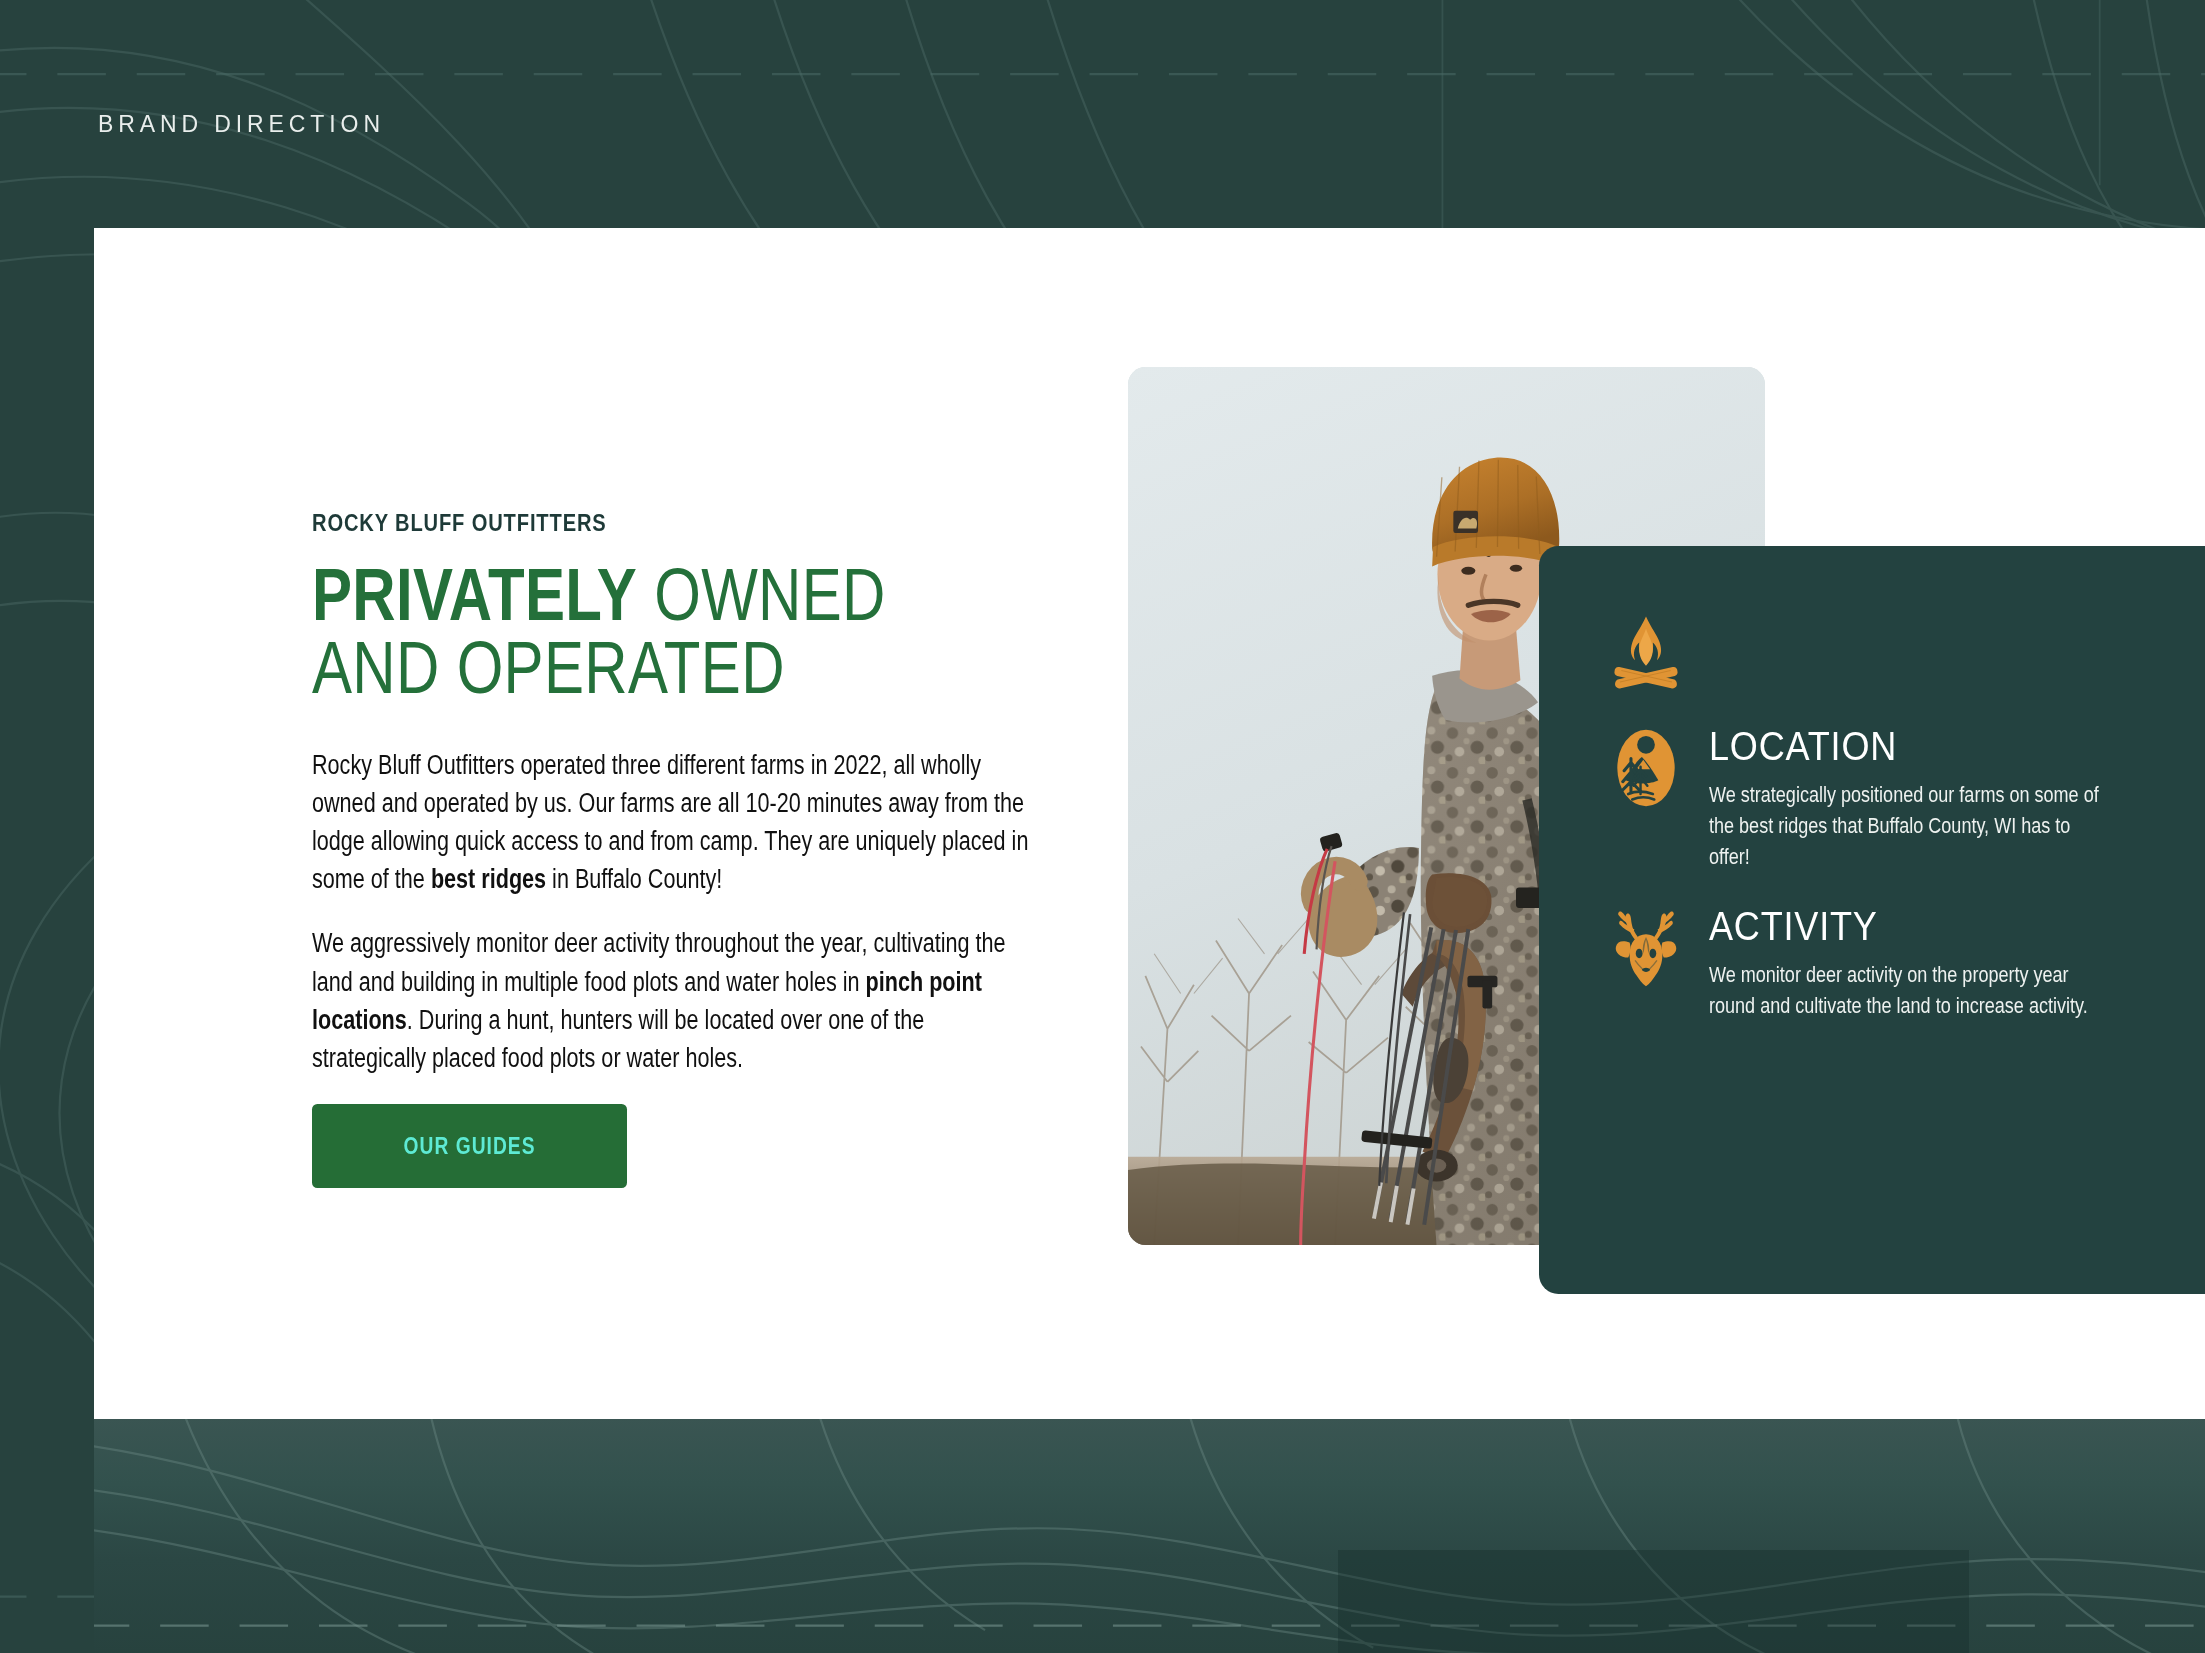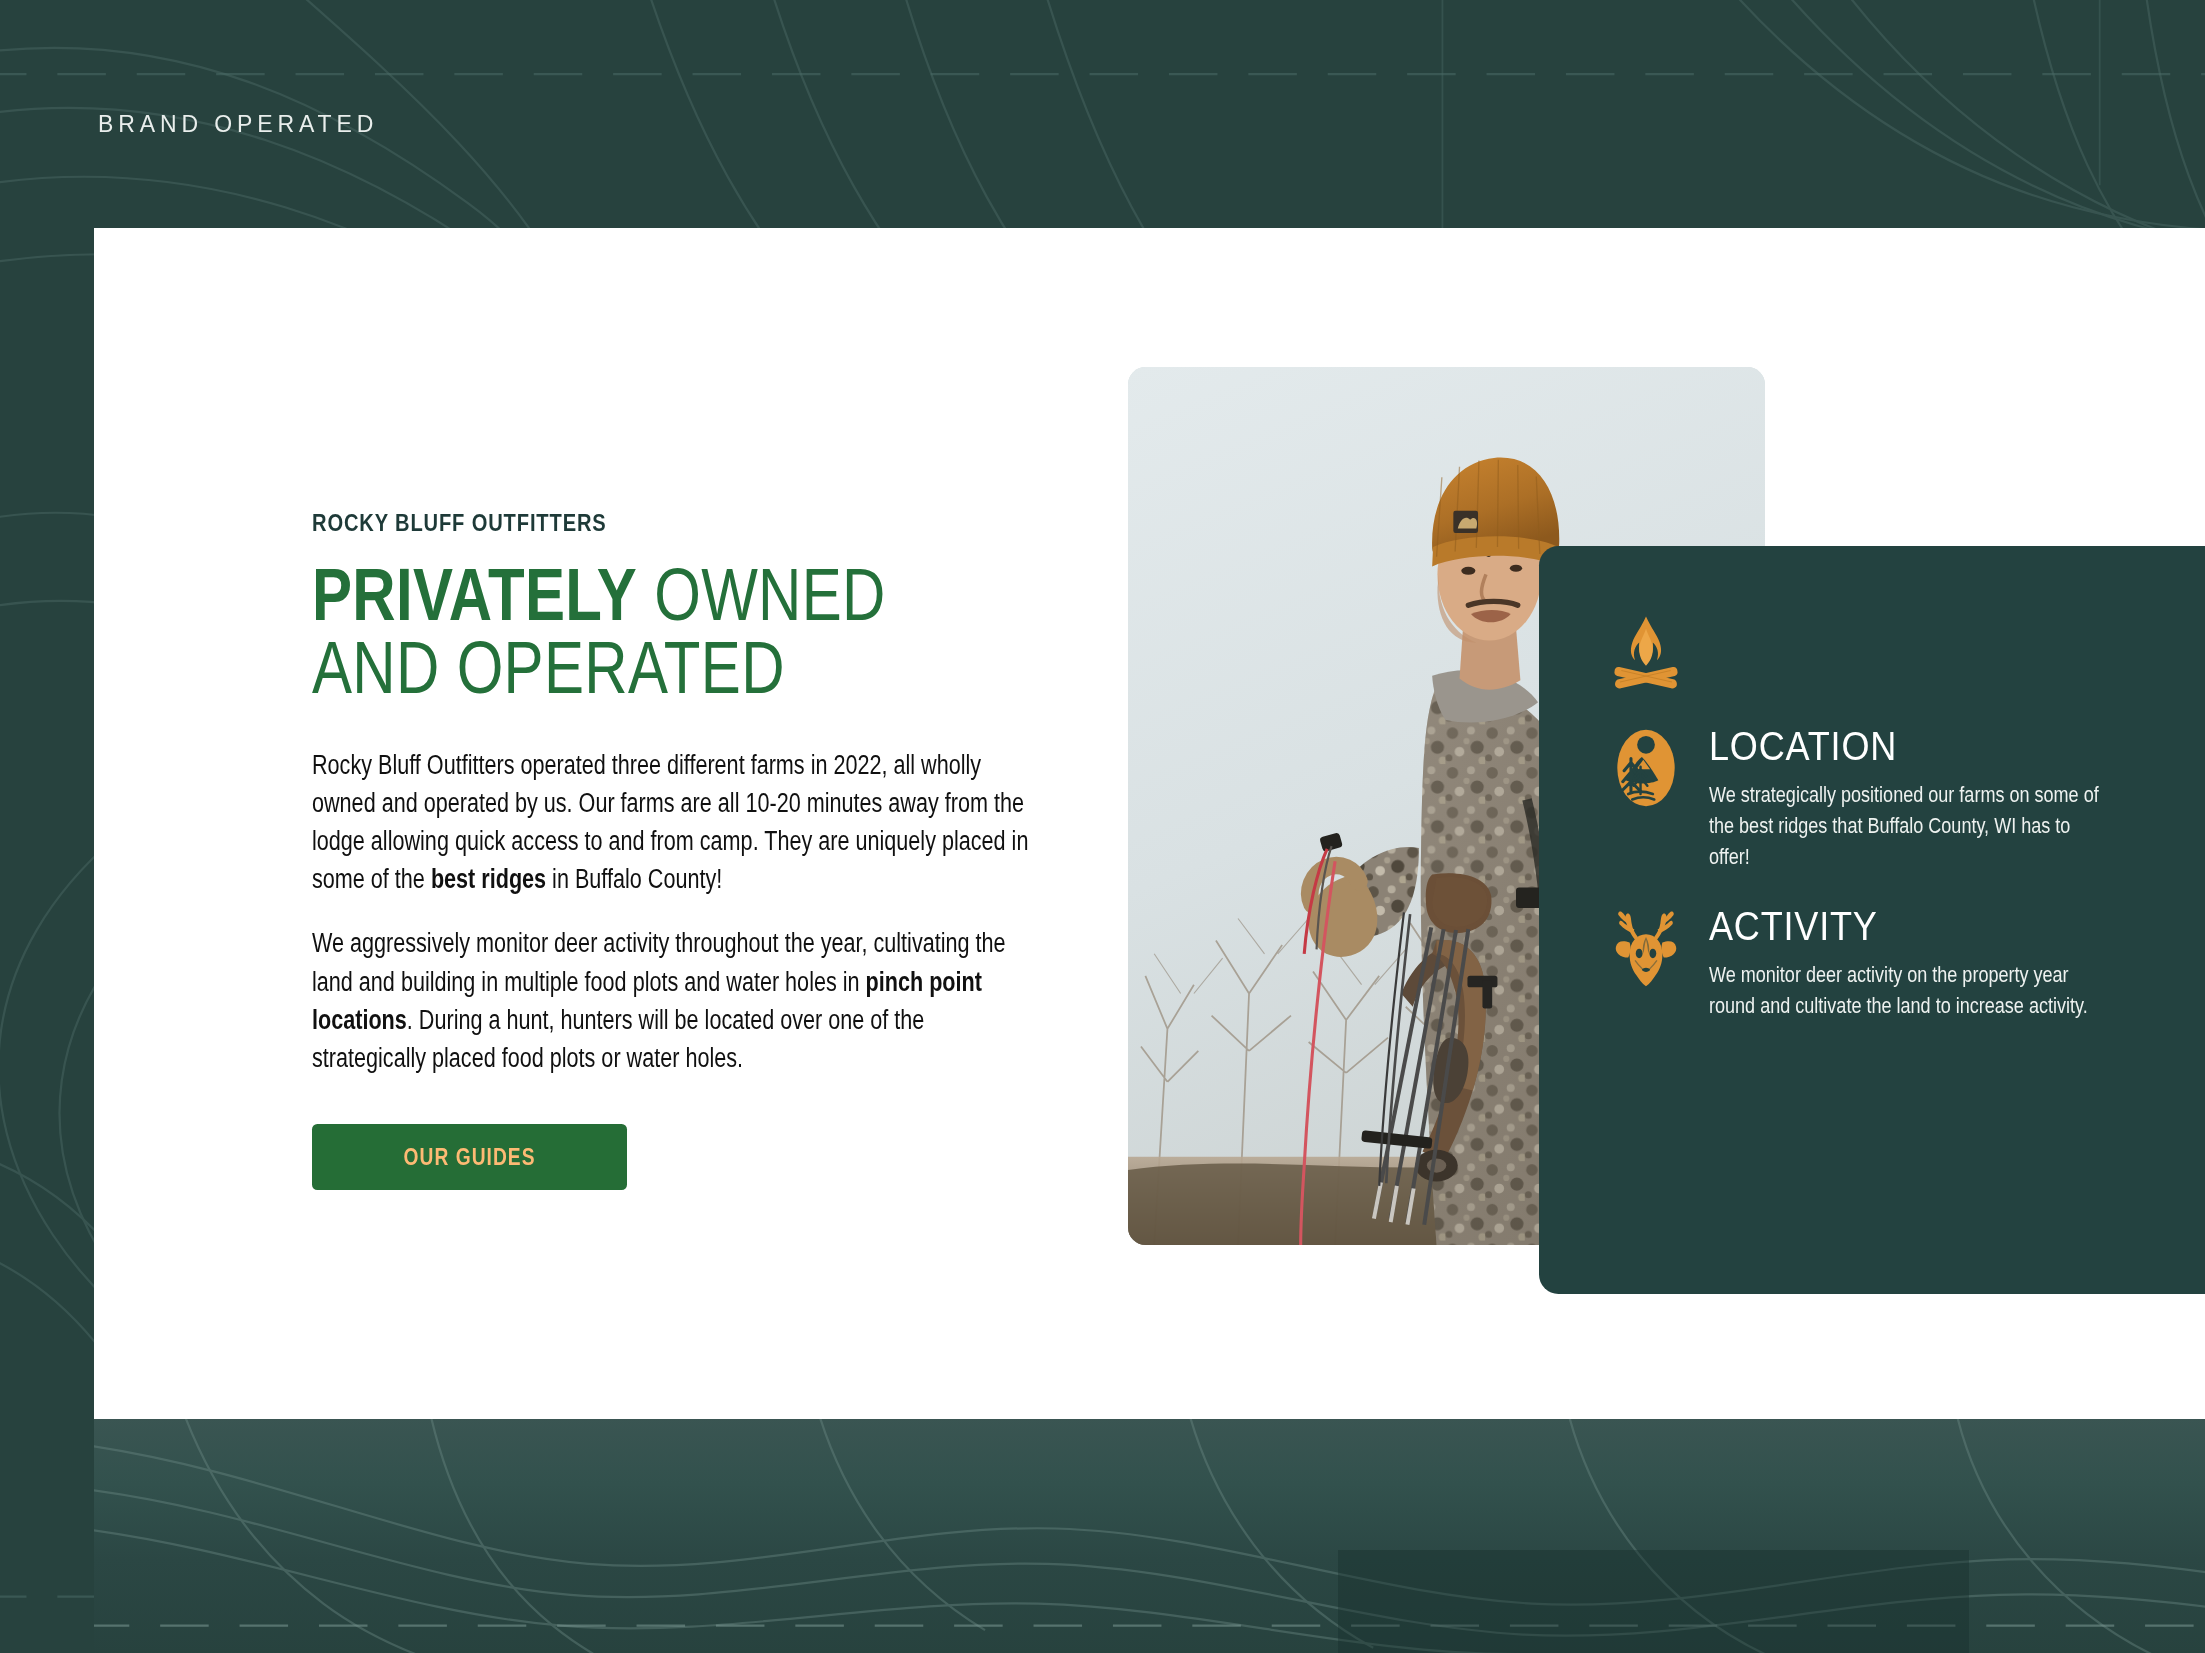--- a/index.html
+++ b/index.html
@@ -223,7 +223,7 @@
 </div>
 
 <div class="header-bar">
-  <div class="hdr-label hdr-left">BRAND OPERATED</div>
+  <div class="hdr-label hdr-left">BRAND DIRECTION</div>
 
 </div>
 

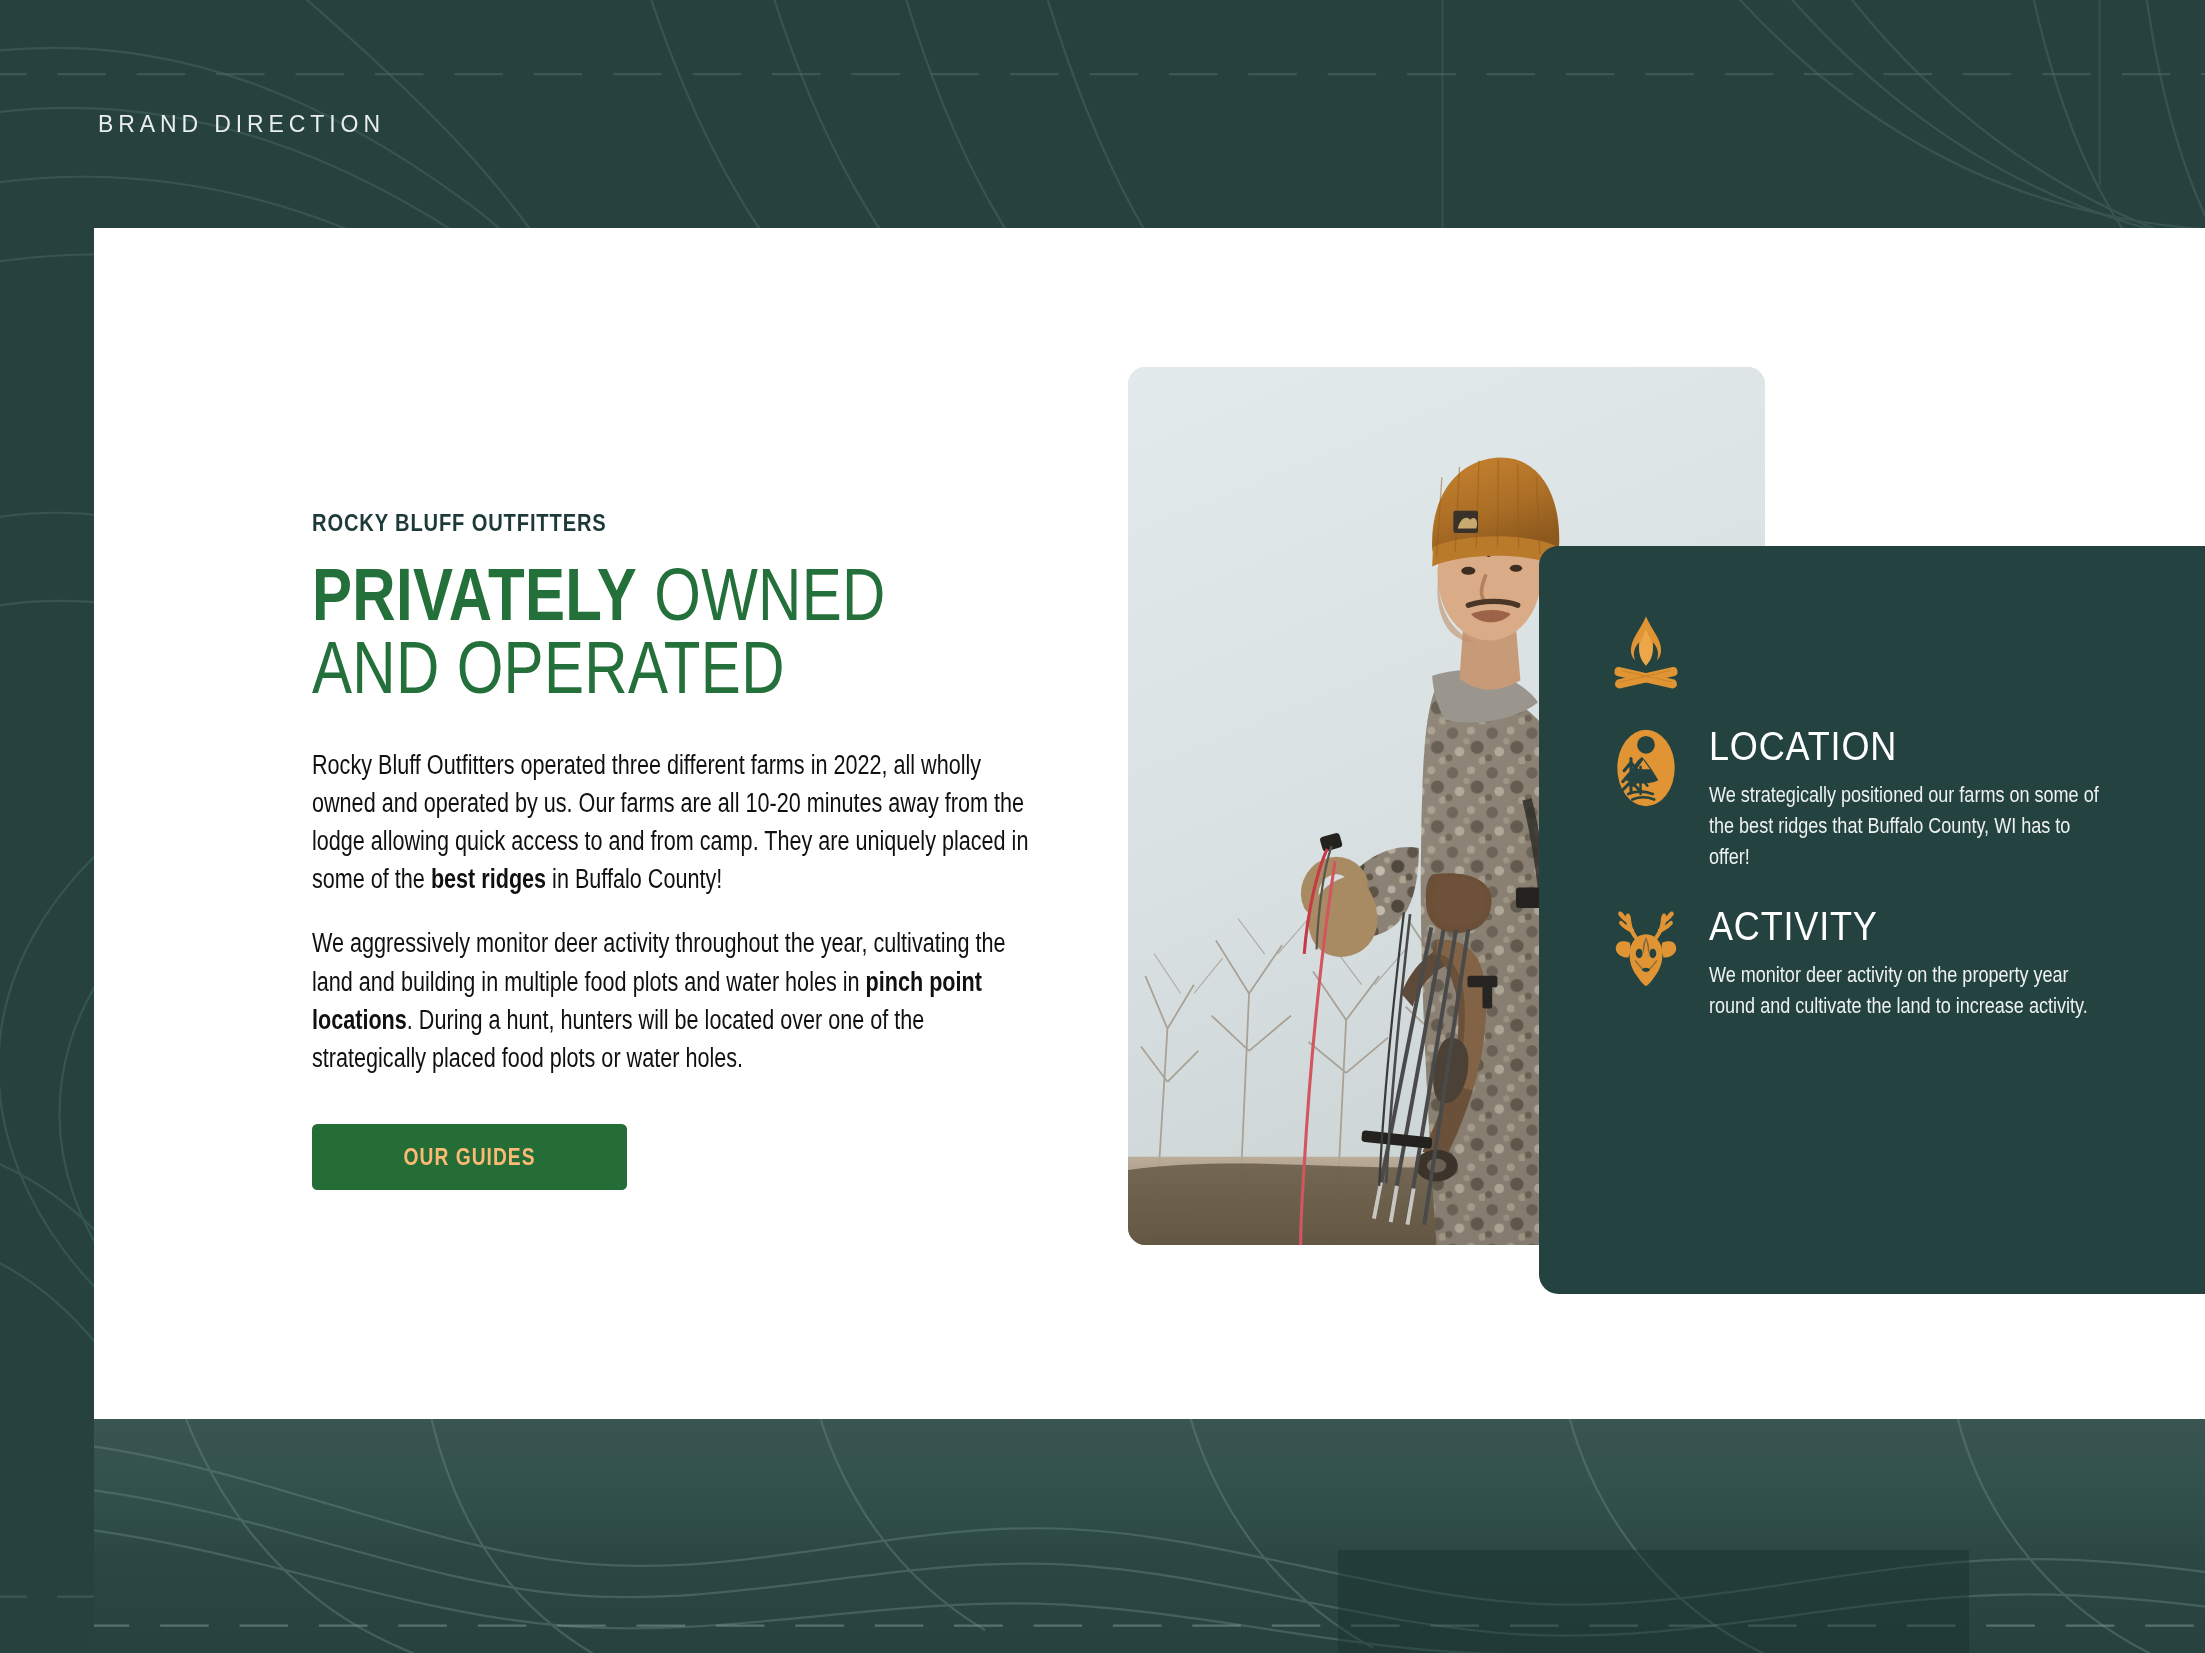--- a/index.html
+++ b/index.html
@@ -107,12 +107,12 @@
 
   .btn-guides{
     display:block;
-    margin-top:46px;
-    width:315px; height:66px;
+    margin-top:26px;
+    width:315px; height:84px;
     background:#256d36;
     border:none;
     border-radius:5.3px;
-    color:#fdba74;
+    color:#5eead4;
     font-size:24px;
     font-weight:700;
     letter-spacing:1.3px;

